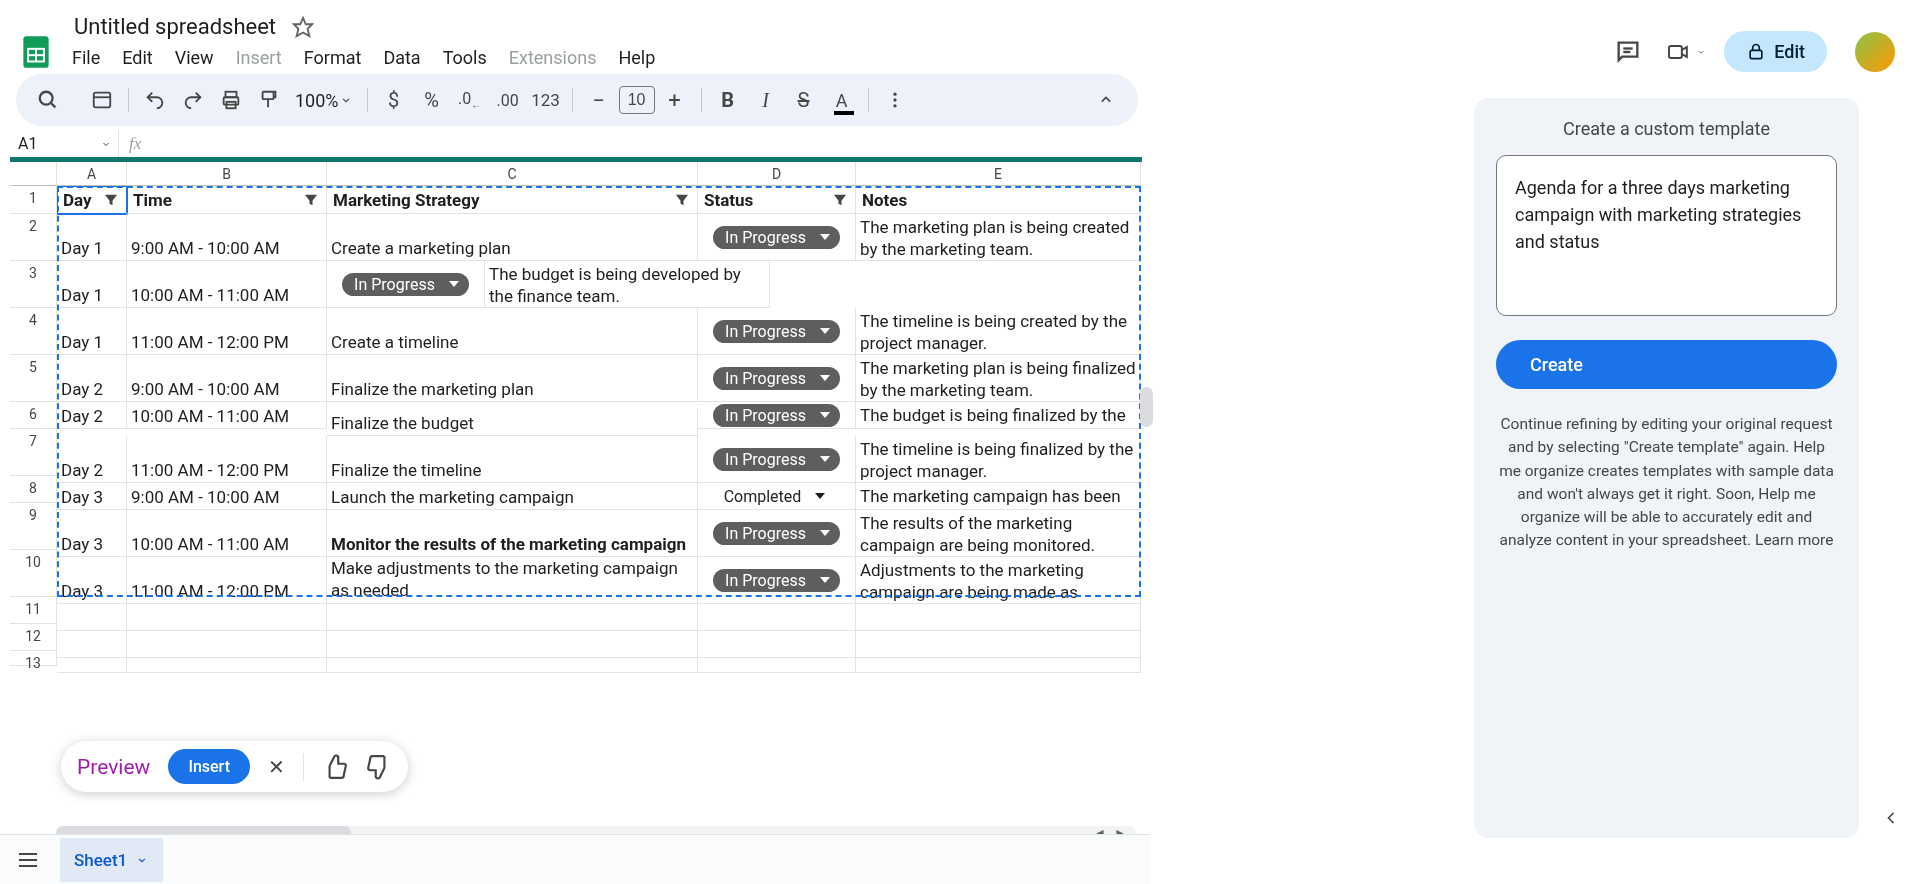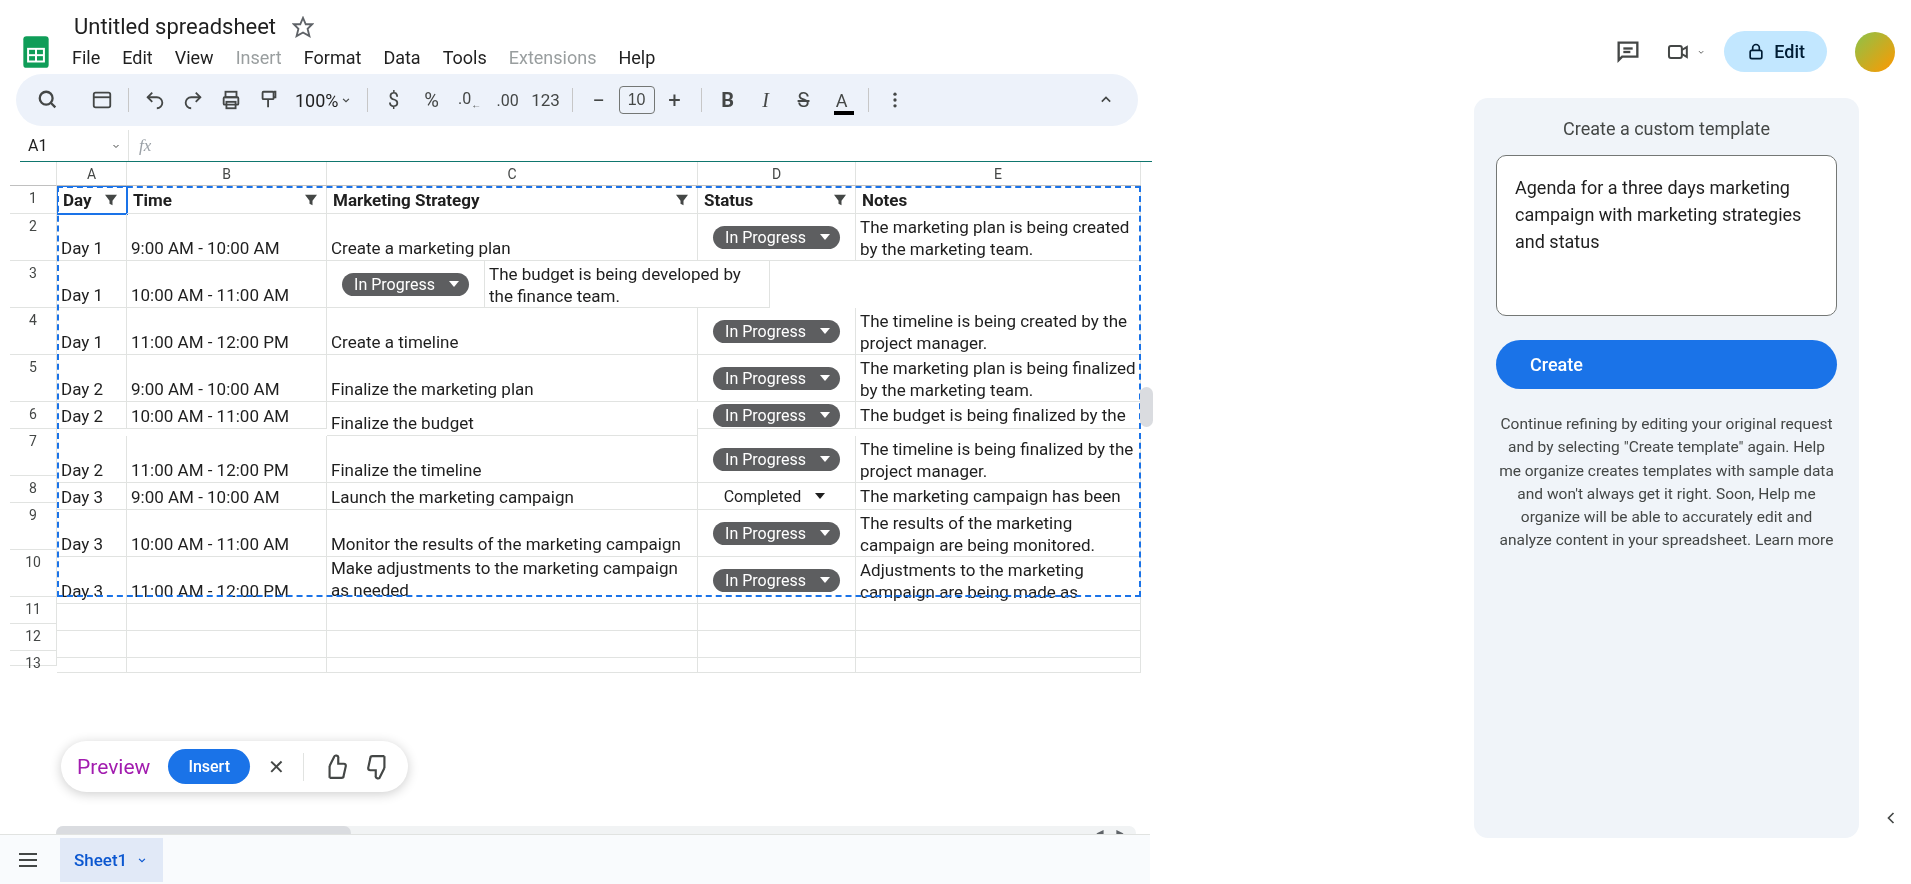--- a/index.html
+++ b/index.html
@@ -31,7 +31,7 @@
 .tb-collapse{ position:absolute; right:14px;}
 
 
-.name-formula-row { display: flex; border-bottom: 1px solid #0f766e; height: 32px; margin-left:20px; width:1132px;}
+.name-formula-row { display: flex; border-bottom: 5px solid #0f766e; height: 32px; margin-left:10px; width:1132px;}
 .name-box { width: 108px; display: flex; align-items: center; padding-left: 8px; font-size: 16px; color: #1f1f1f; }
 .name-box-arrow { margin-left: auto; margin-right: 6px; color:#444746;}
 .formula-bar { flex: 1; display: flex; align-items: center; border-left: 1px solid #e1e3e1; padding-left: 10px; height: 100%; }

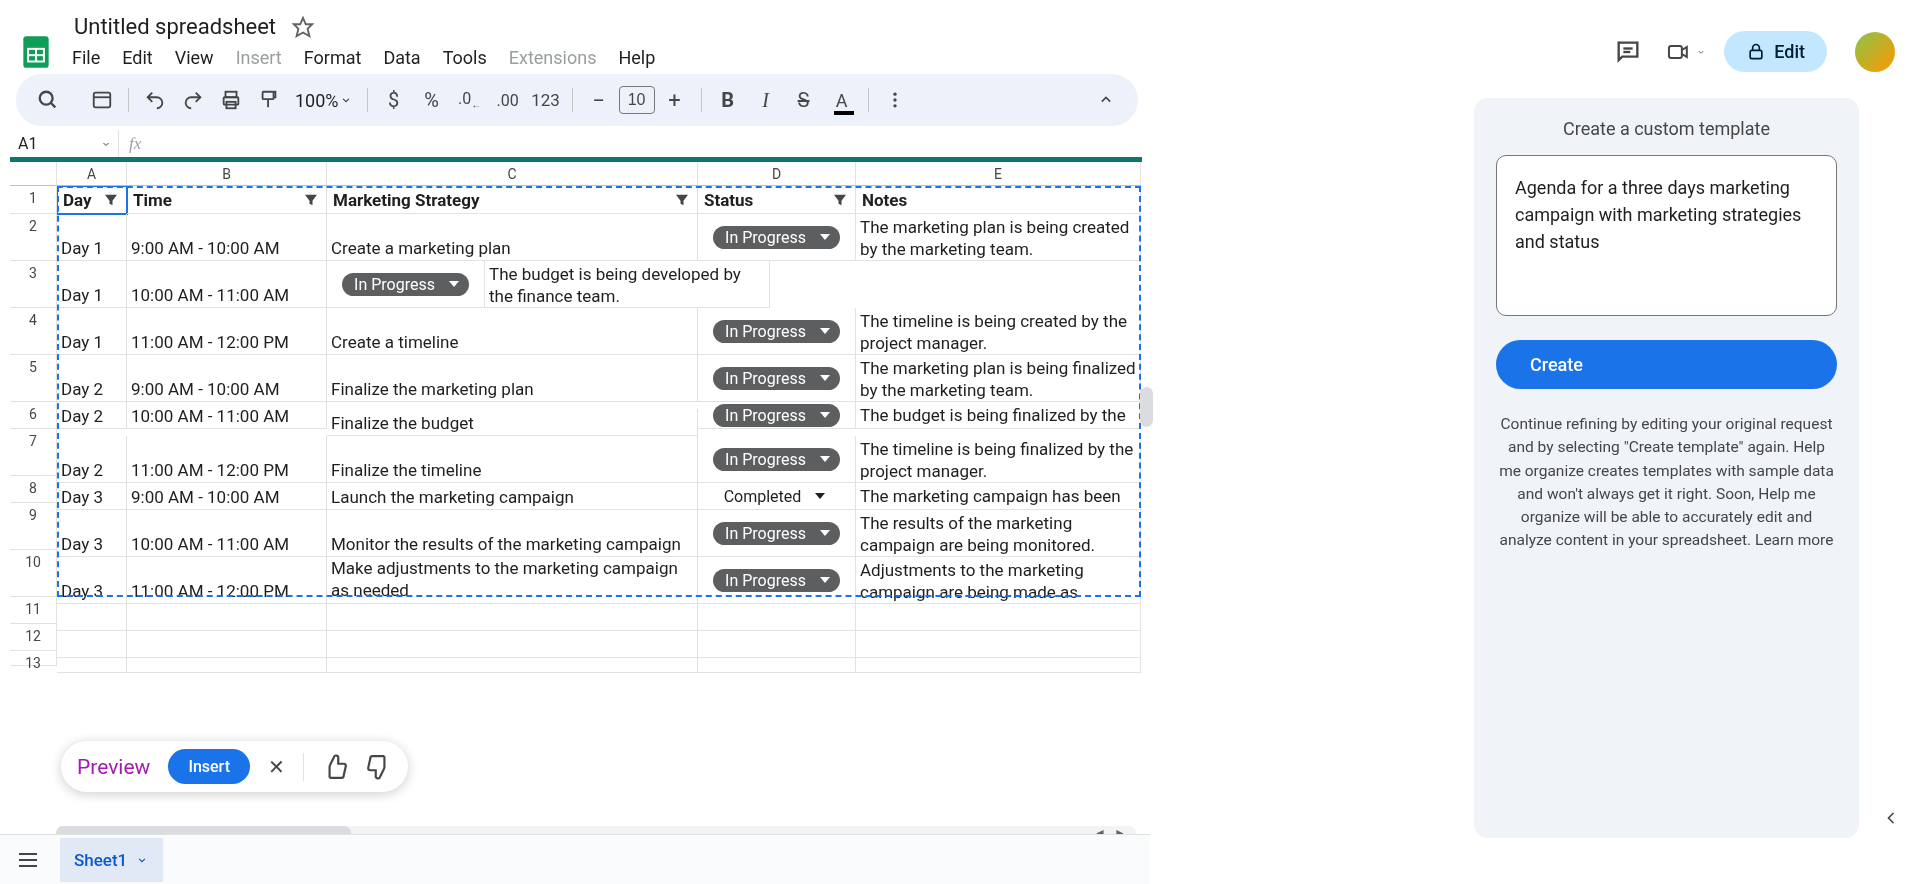--- a/index.html
+++ b/index.html
@@ -415,7 +415,7 @@
       <div class="grid-row">
         <div class="grid-cell" style="width: 70px; height: 47px;">Day 3</div>
         <div class="grid-cell" style="width: 200px; height: 47px;">10:00 AM - 11:00 AM</div>
-        <div class="grid-cell" style="width: 371px; height: 47px;">Monitor the results of the marketing campaign</div>
+        <div class="grid-cell" style="width: 371px; height: 47px; font-weight: bold;">Monitor the results of the marketing campaign</div>
         <div class="grid-cell" style="width: 158px; height: 47px; justify-content: center; align-items: center;">
           <span class="status-pill">
             <span>In Progress</span>

